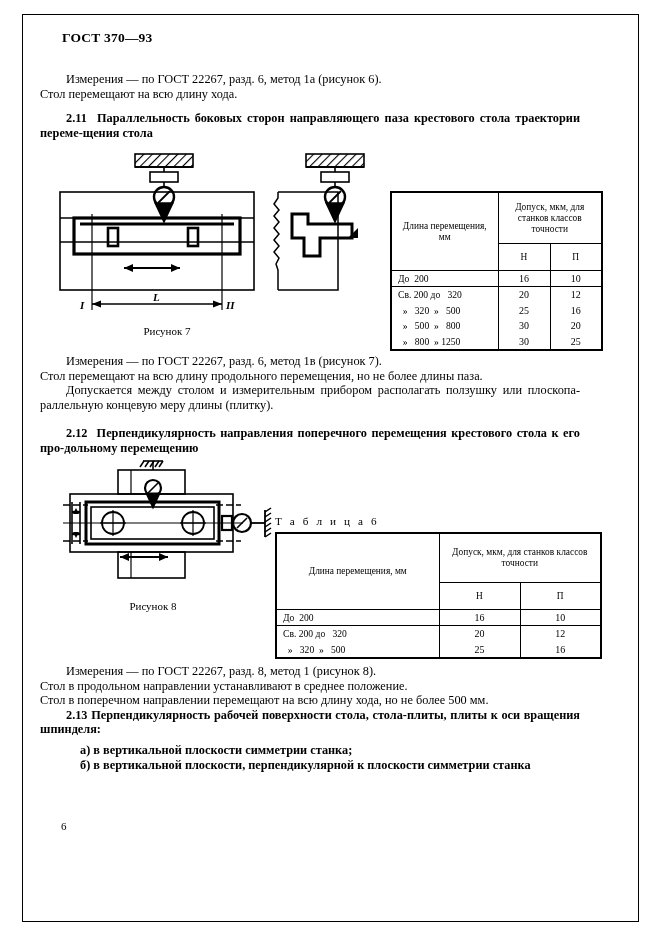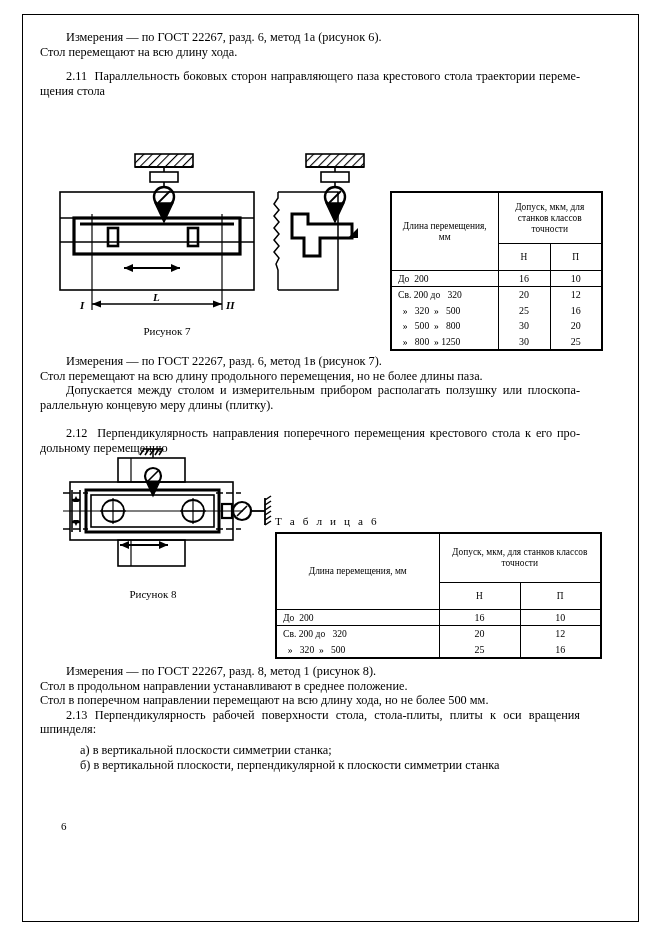--- a/index.html
+++ b/index.html
@@ -87,6 +87,7 @@
 
   <div class="content">
 
+    <div class="hdr">ГОСТ 370—93</div>
 
     <p class="t ind">Измерения — по ГОСТ 22267, разд. 6, метод 1а (рисунок 6).</p>
     <p class="t">Стол перемещают на всю длину хода.</p>

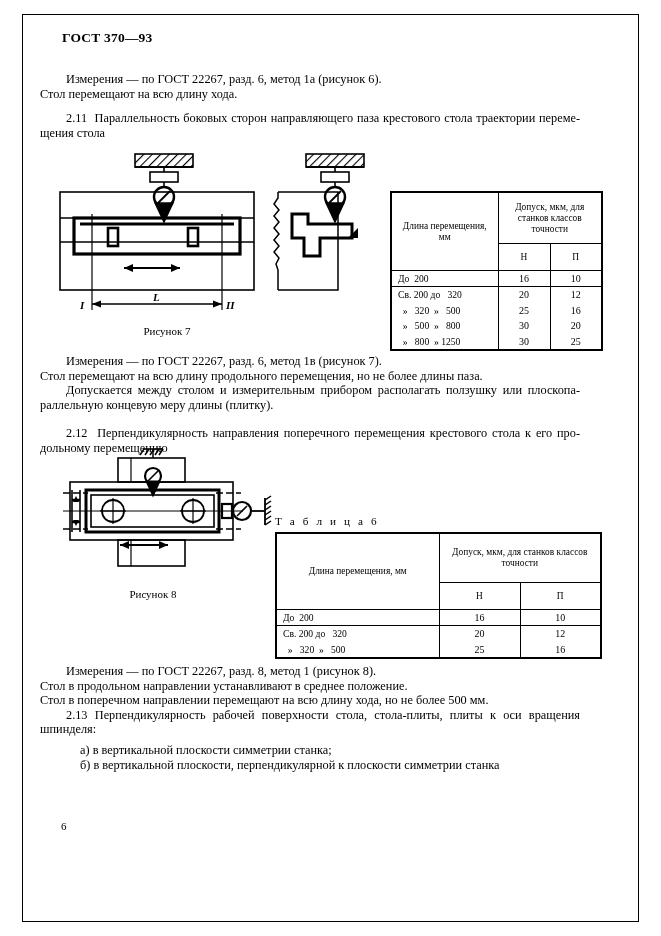--- a/index.html
+++ b/index.html
@@ -29,7 +29,7 @@
     width:540px;
   }
   p.t.ind{text-indent:26px;}
-  p.bold{font-weight:normal;}
+  p.bold{font-weight:bold;}
   .gap6{height:6px;}
   .gap10{height:10px;}
   .gap14{height:14px;}

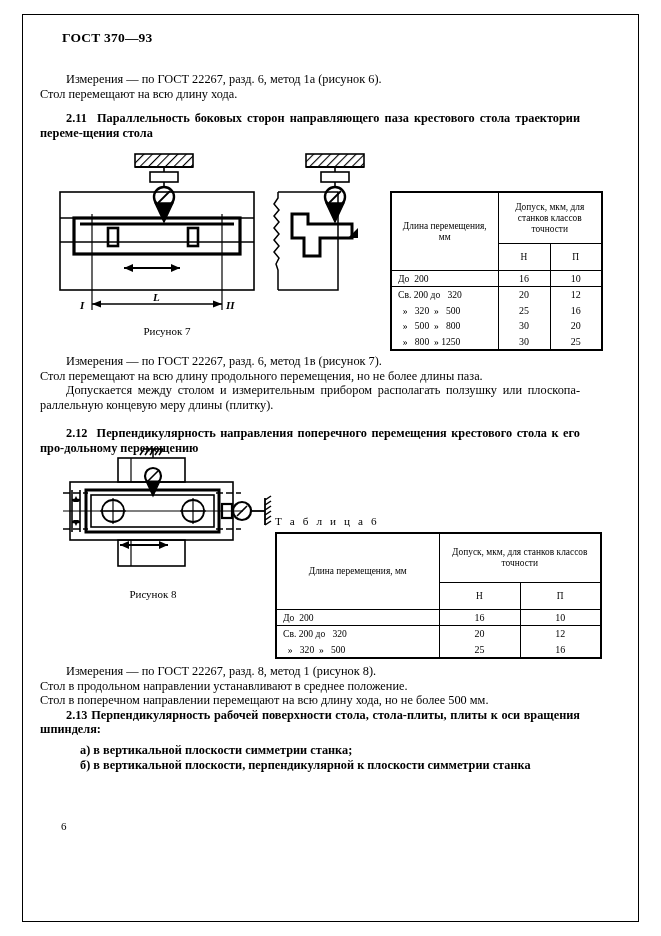--- a/index.html
+++ b/index.html
@@ -223,7 +223,7 @@
     <p class="t ind bold"><span>2.12</span>&nbsp;&nbsp;<span>Перпендикулярность направления поперечного перемещения крестового стола к его про-дольному перемещению</span></p>
   </div>
 
-  <div class="fig" style="left:58px;top:444px;">
+  <div class="fig" style="left:58px;top:456px;">
     <svg width="225" height="140" viewBox="0 0 225 140">
       <g fill="none" stroke="#000" stroke-width="1.5">
 

